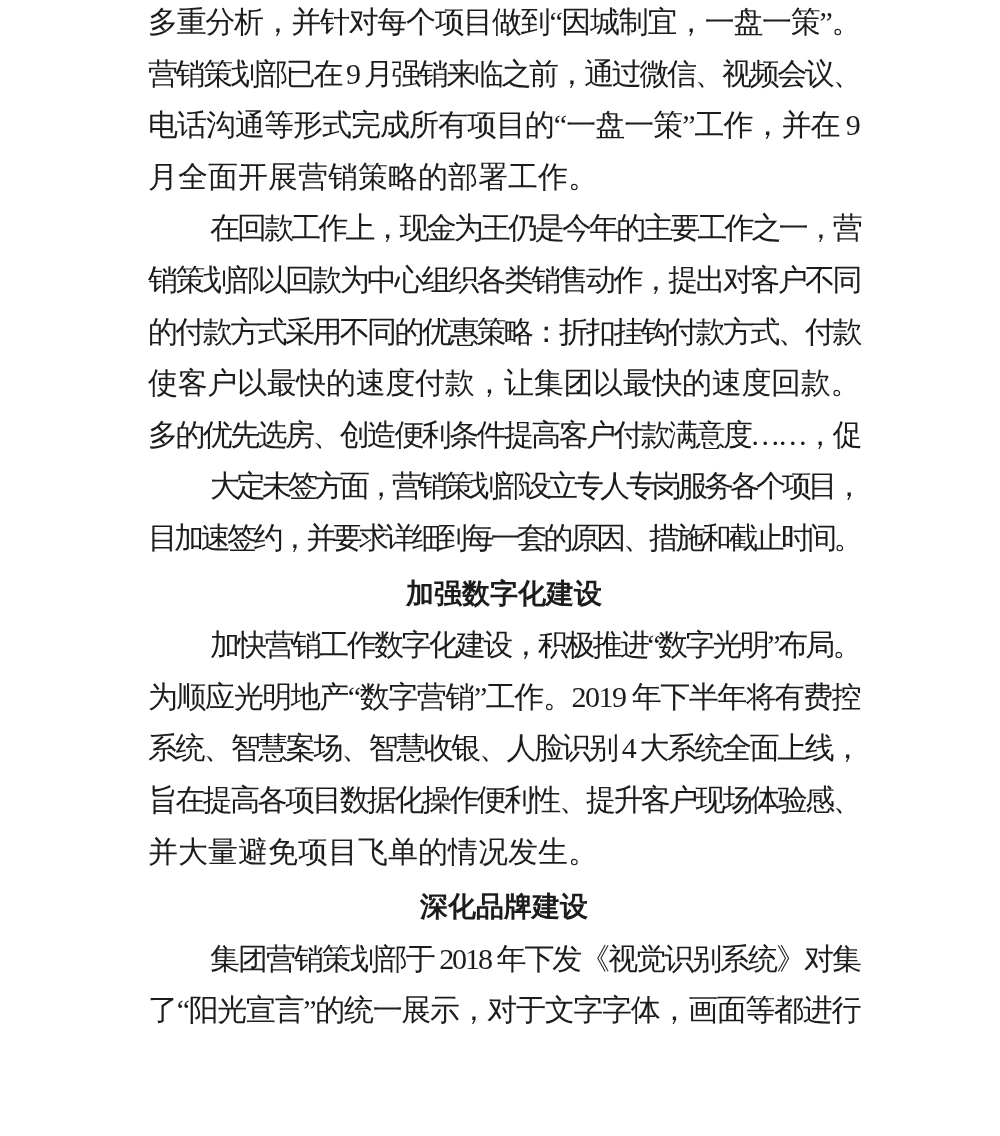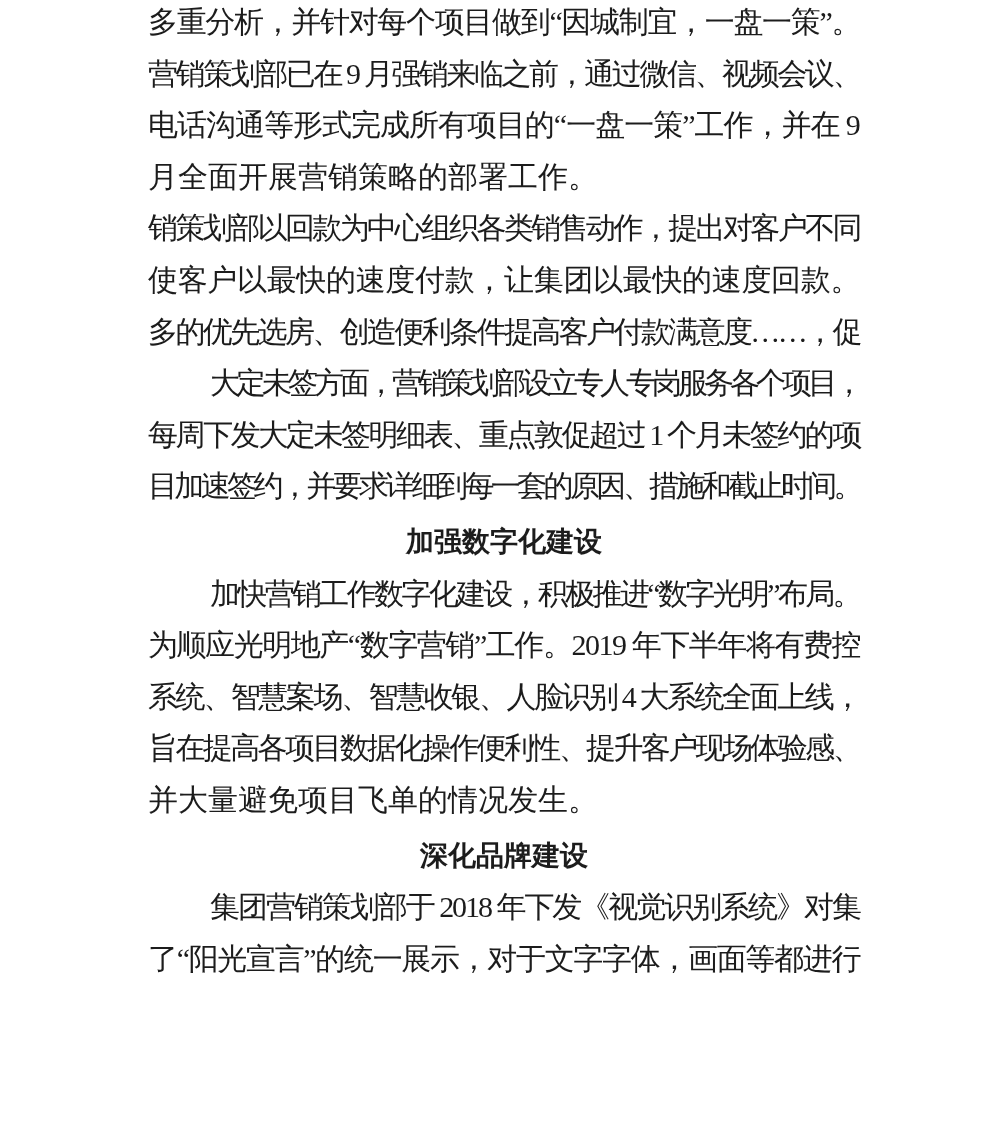--- a/index.html
+++ b/index.html
@@ -52,6 +52,7 @@
     </section>
 
     <section>
+      <div class="line just indent"><span class="t" style="letter-spacing: -2.92px;">在回款工作上，现金为王仍是今年的主要工作之一，营</span></div>
       <div class="line just"><span class="t" style="letter-spacing: -2.62px;">销策划部以回款为中心组织各类销售动作，提出对客户不同</span></div>
       <div class="line end"><span class="t" style="letter-spacing: -0.33px;">使客户以最快的速度付款，让集团以最快的速度回款。</span></div>
       <div class="line just"><span class="t" style="letter-spacing: -2.62px;">多的优先选房、创造便利条件提高客户付款满意度……，促</span></div>

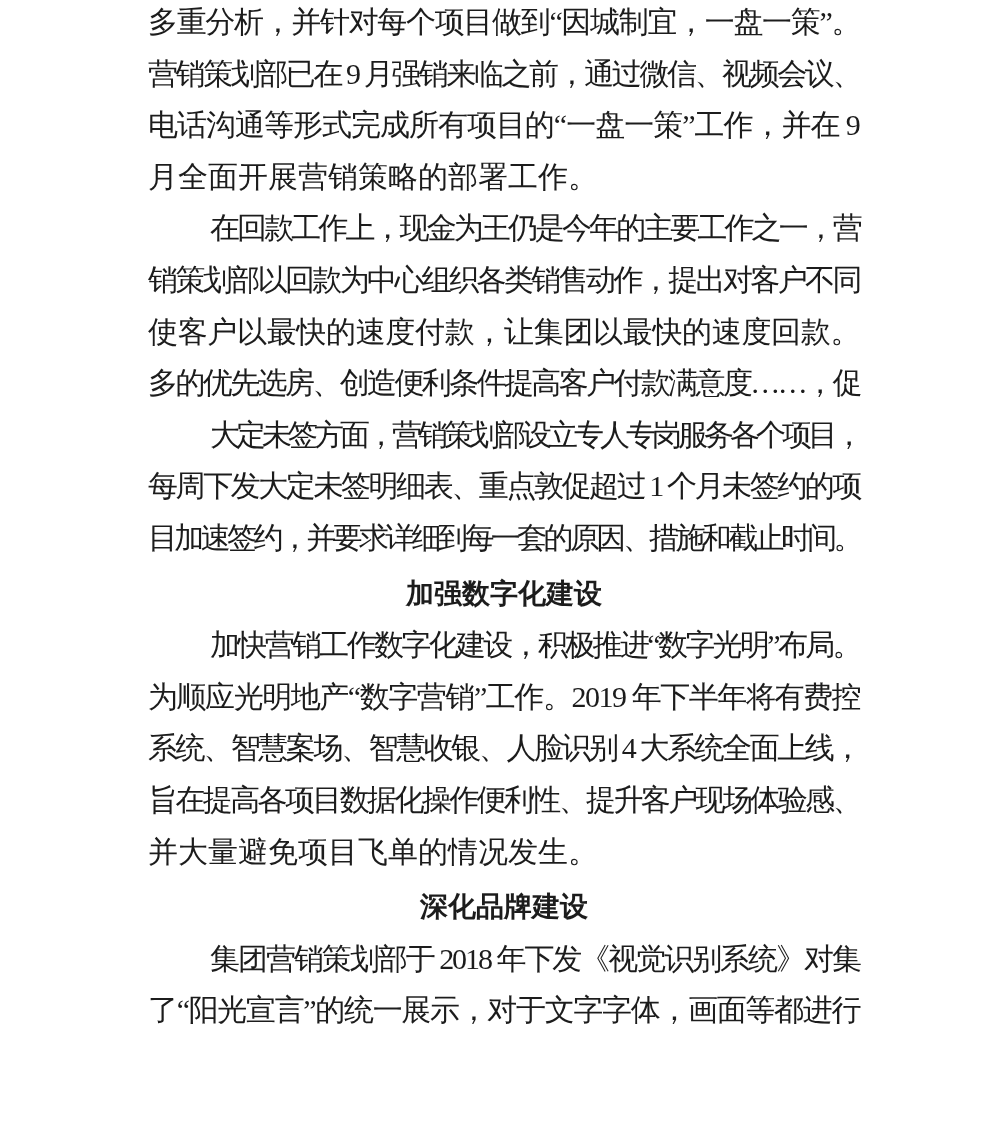--- a/index.html
+++ b/index.html
@@ -54,6 +54,7 @@
     <section>
       <div class="line just indent"><span class="t" style="letter-spacing: -2.92px;">在回款工作上，现金为王仍是今年的主要工作之一，营</span></div>
       <div class="line just"><span class="t" style="letter-spacing: -2.62px;">销策划部以回款为中心组织各类销售动作，提出对客户不同</span></div>
+      <div class="line just"><span class="t" style="letter-spacing: -2.62px;">的付款方式采用不同的优惠策略：折扣挂钩付款方式、付款</span></div>
       <div class="line end"><span class="t" style="letter-spacing: -0.33px;">使客户以最快的速度付款，让集团以最快的速度回款。</span></div>
       <div class="line just"><span class="t" style="letter-spacing: -2.62px;">多的优先选房、创造便利条件提高客户付款满意度……，促</span></div>
     </section>

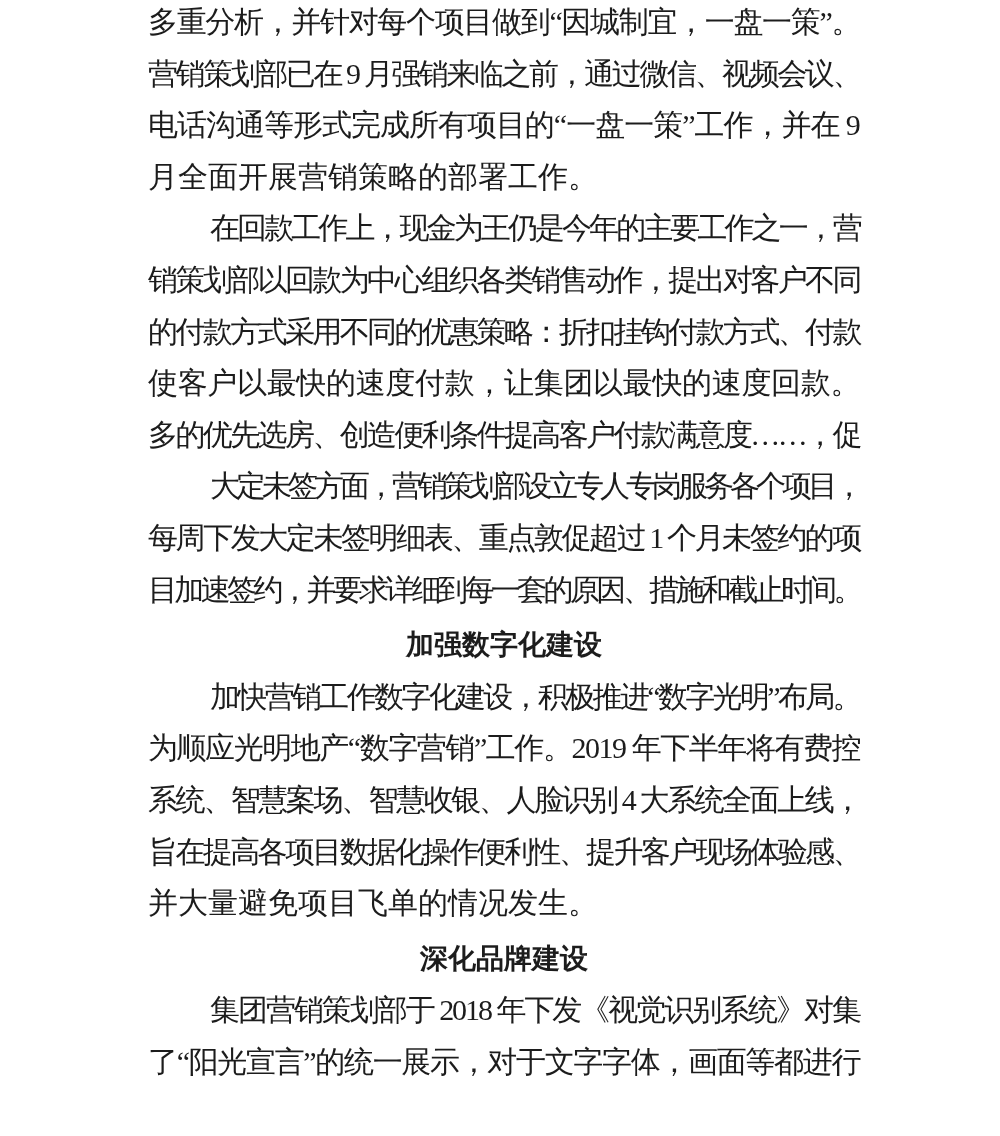--- a/index.html
+++ b/index.html
@@ -61,7 +61,6 @@
 
     <section>
       <div class="line just indent"><span class="t" style="letter-spacing: -4px; font-family: Liberation Mono, monospace;">大定未签方面，营销策划部设立专人专岗服务各个项目，</span></div>
-      <div class="line just"><span class="t" style="letter-spacing: -2.43px;">每周下发大定未签明细表、重点敦促超过 1 个月未签约的项</span></div>
       <div class="line end"><span class="t" style="letter-spacing: -3.63px;">目加速签约，并要求详细到每一套的原因、措施和截止时间。</span></div>
     </section>
 

